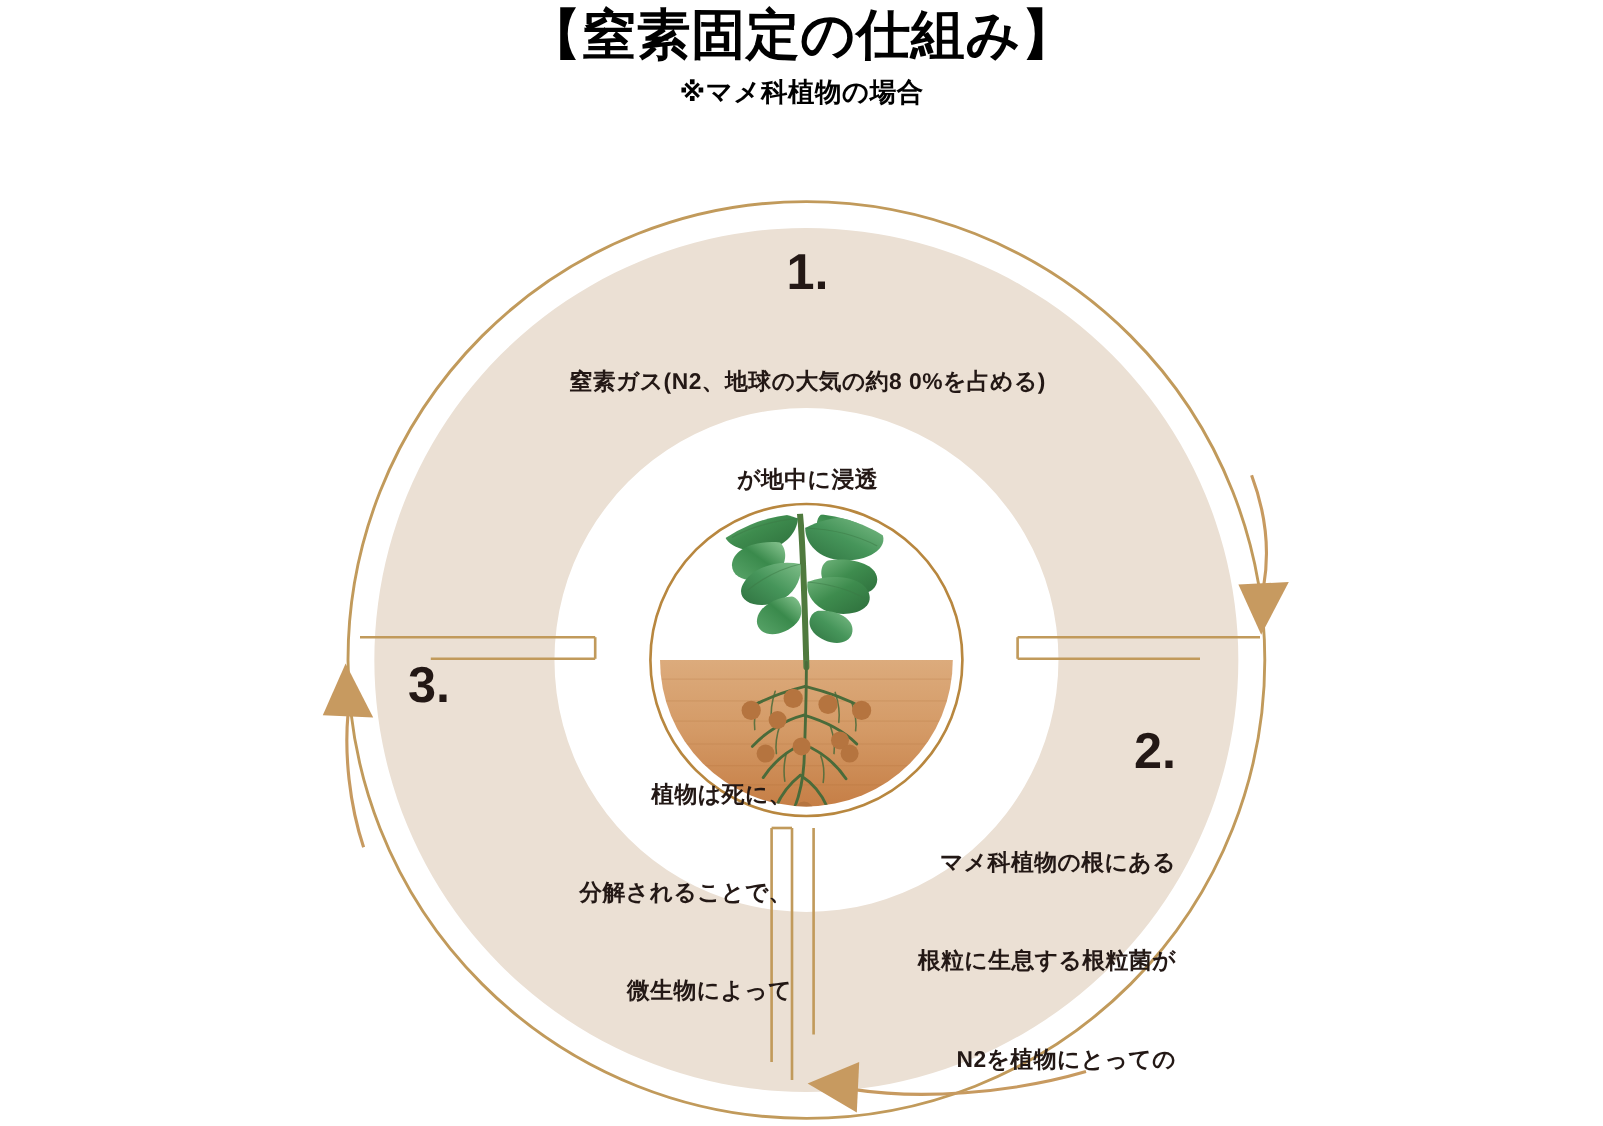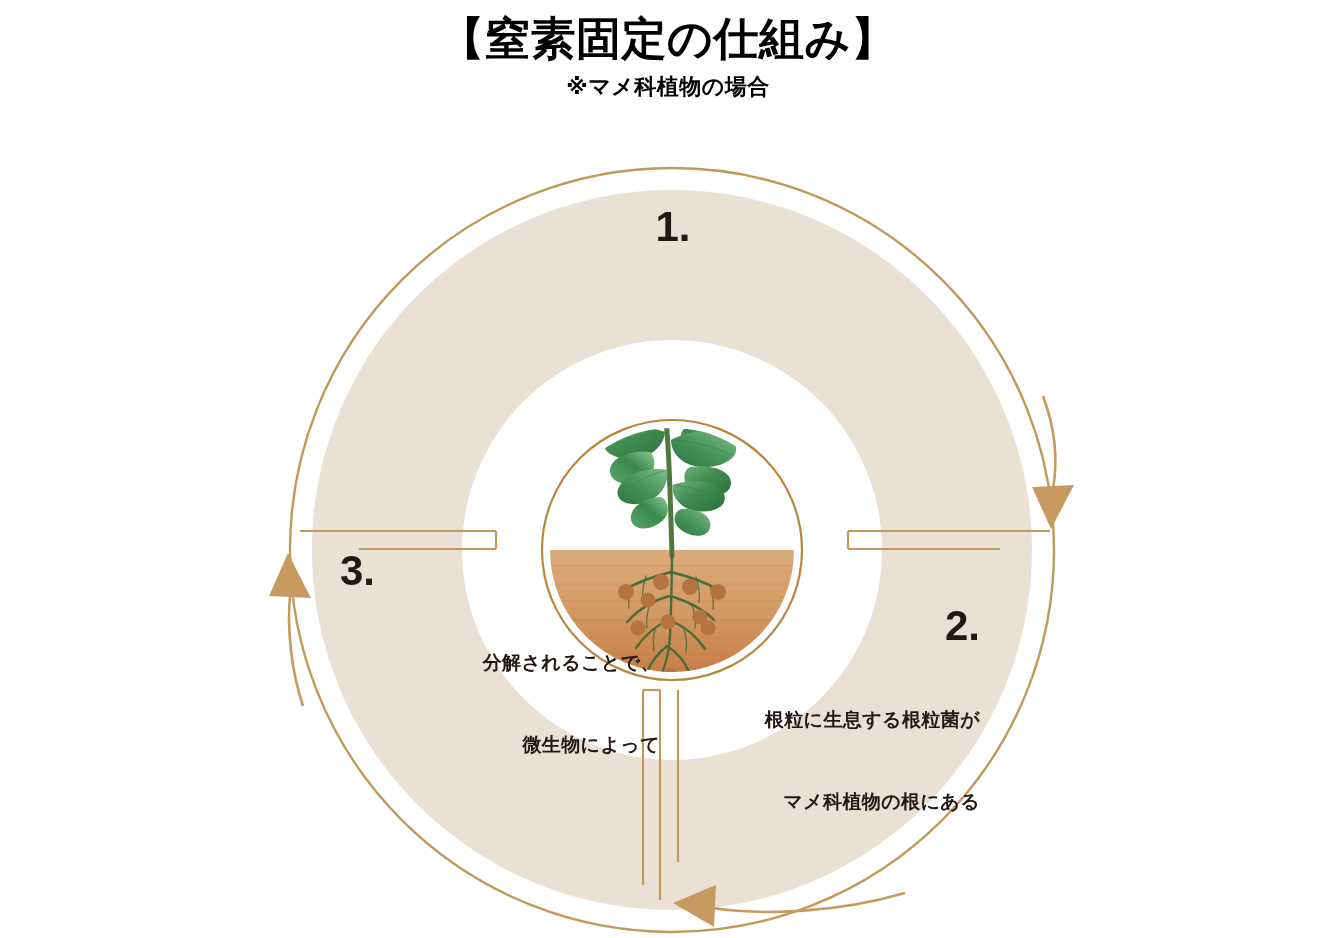--- a/index.html
+++ b/index.html
@@ -22,7 +22,7 @@
     top: 0; left: 0;
     width: 1336px;
     text-align: center;
-    padding-top: 14px;
+    padding-top: 4px;
   }
   .title {
     font-size: 45px;

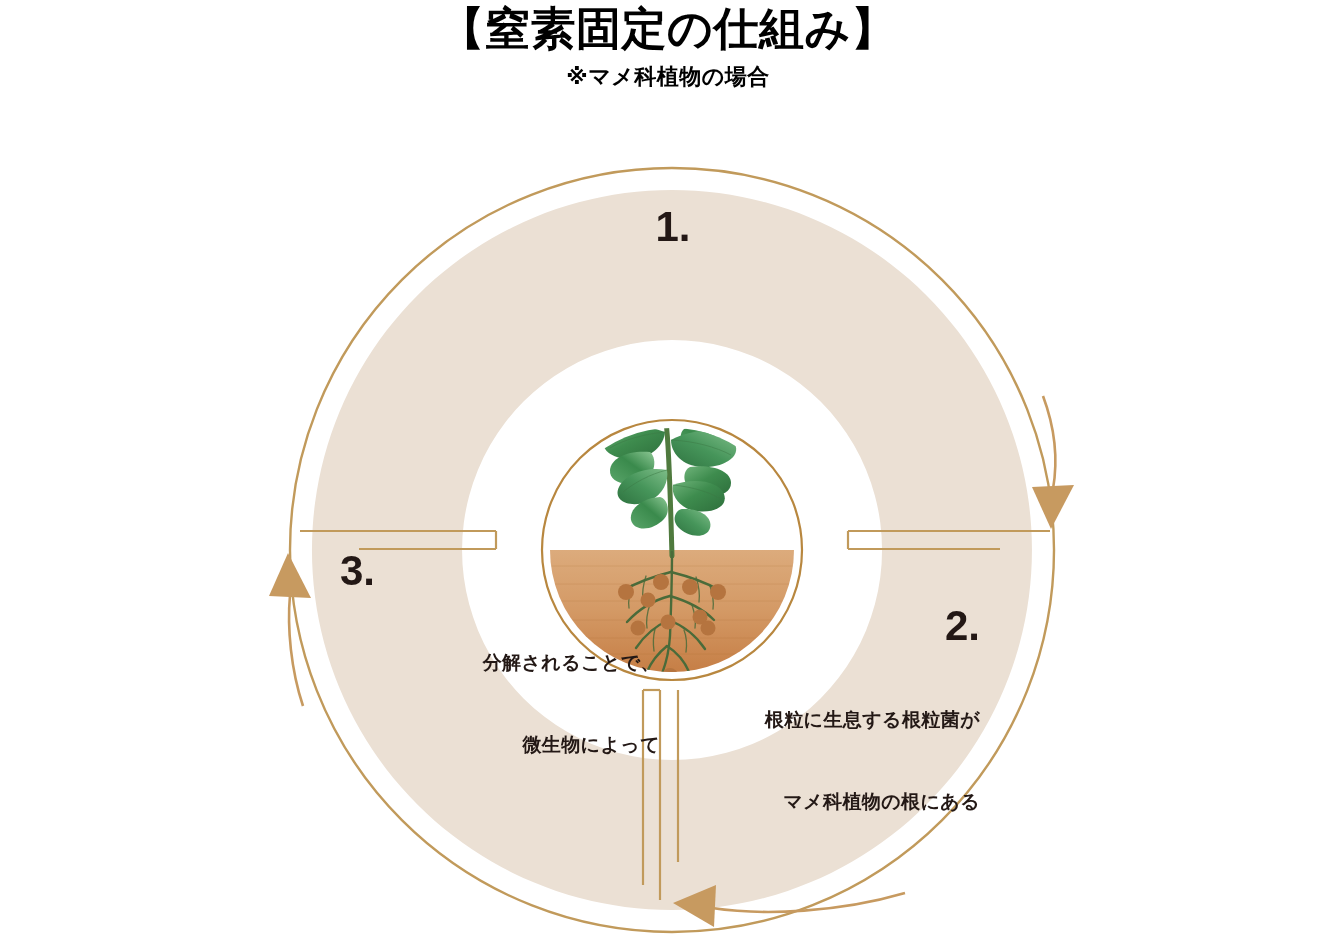--- a/index.html
+++ b/index.html
@@ -280,6 +280,10 @@
 
 <div class="step" id="step-1">
   <div class="step-num">1.</div>
+  <div class="step-body">
+    <div>窒素ガス(N2、地球の大気の約8 0%を占める)</div>
+    <div>が地中に浸透</div>
+  </div>
 </div>
 
 <div class="step" id="step-2">

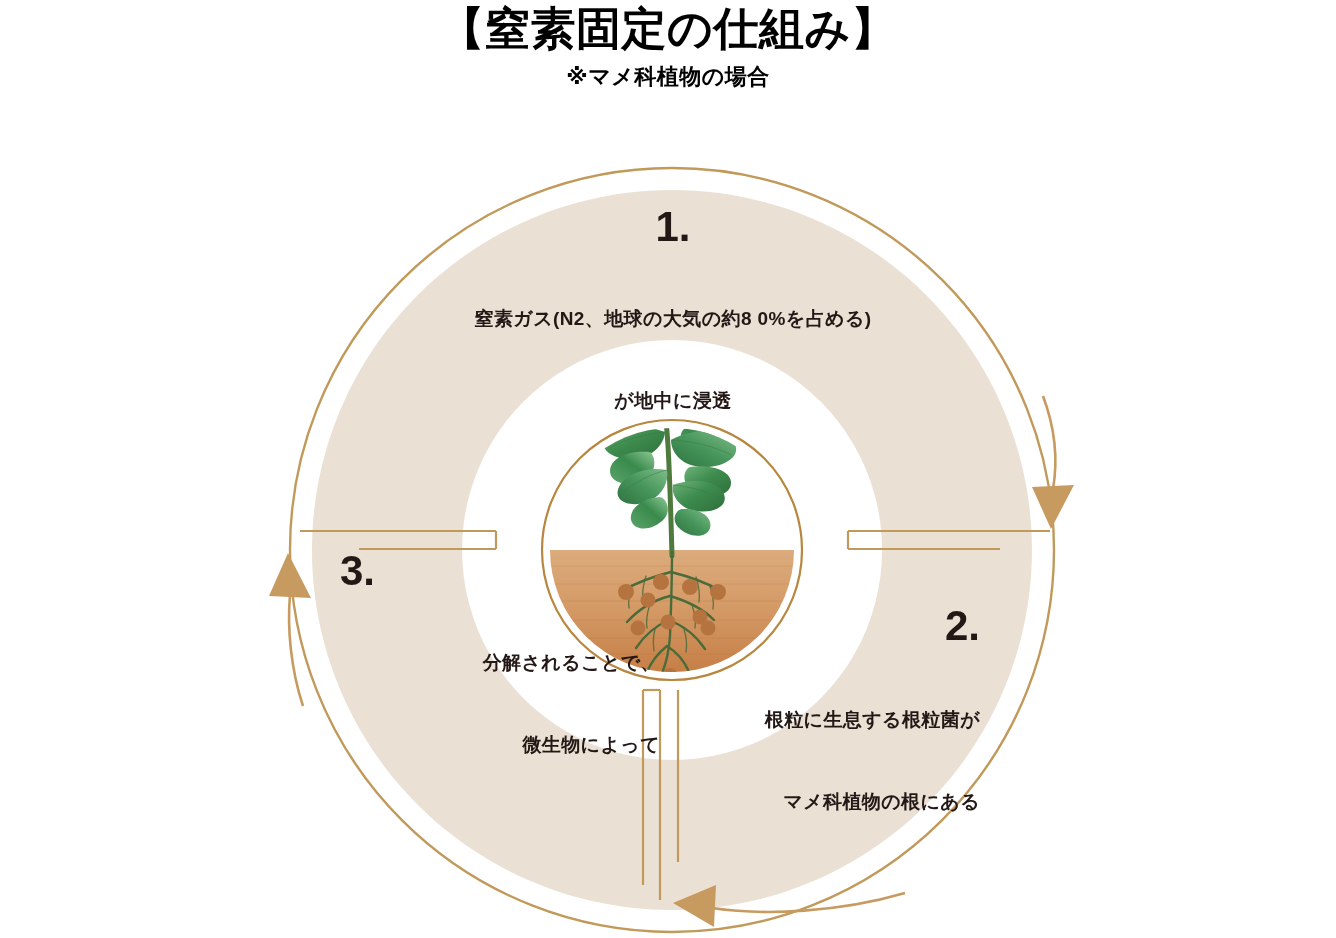--- a/index.html
+++ b/index.html
@@ -298,6 +298,7 @@
 <div class="step" id="step-3">
   <div class="step-num">3.</div>
   <div class="step-body">
+    <div>植物は死に、</div>
     <div>分解されることで、</div>
     <div>微生物によって</div>
     

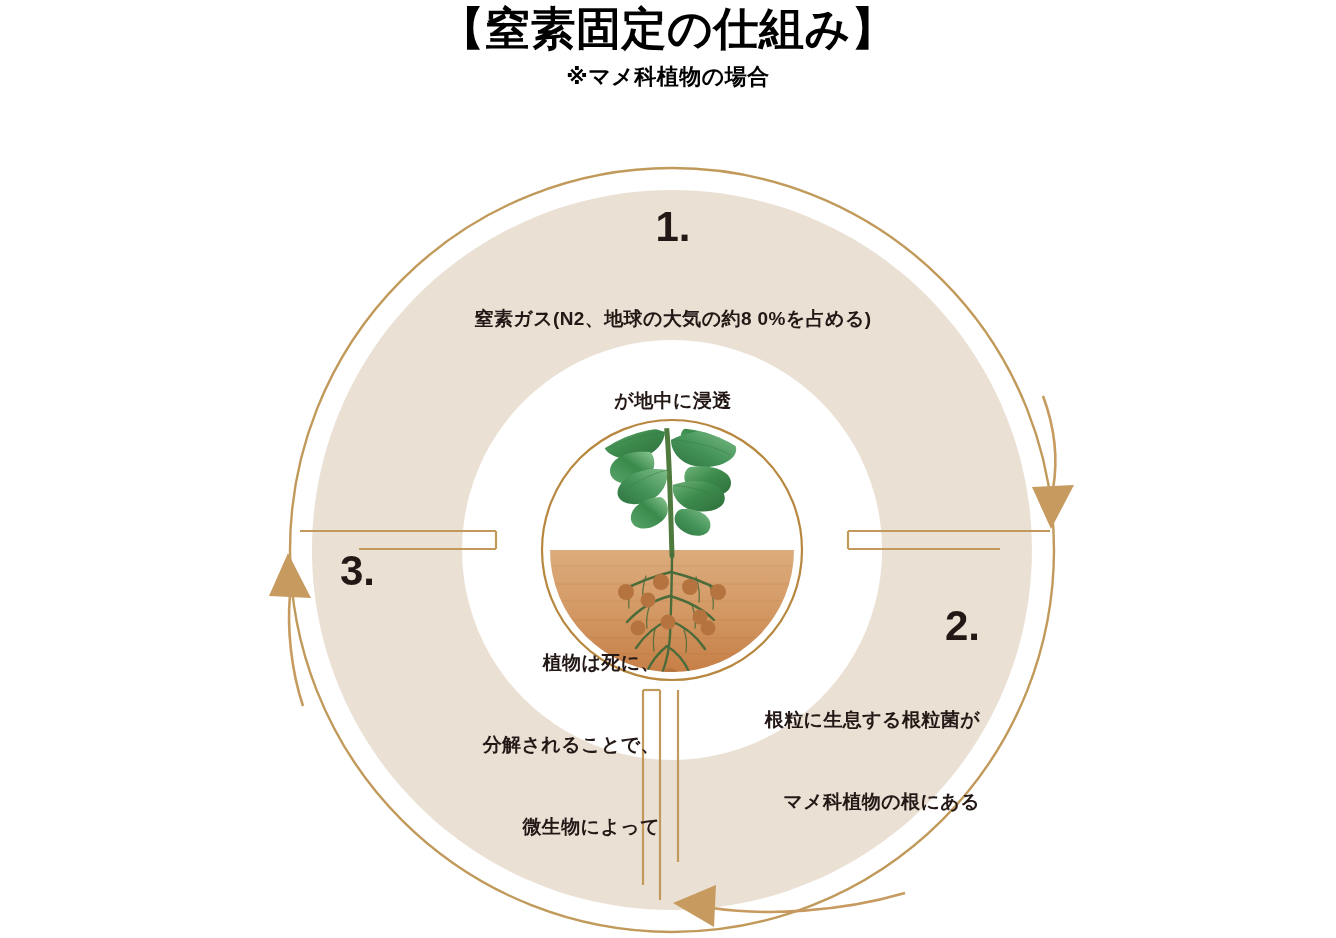--- a/index.html
+++ b/index.html
@@ -289,8 +289,8 @@
 <div class="step" id="step-2">
   <div class="step-num">2.</div>
   <div class="step-body">
+    <div>マメ科植物の根にある</div>
     <div>根粒に生息する根粒菌が</div>
-    <div>マメ科植物の根にある</div>
     
   </div>
 </div>

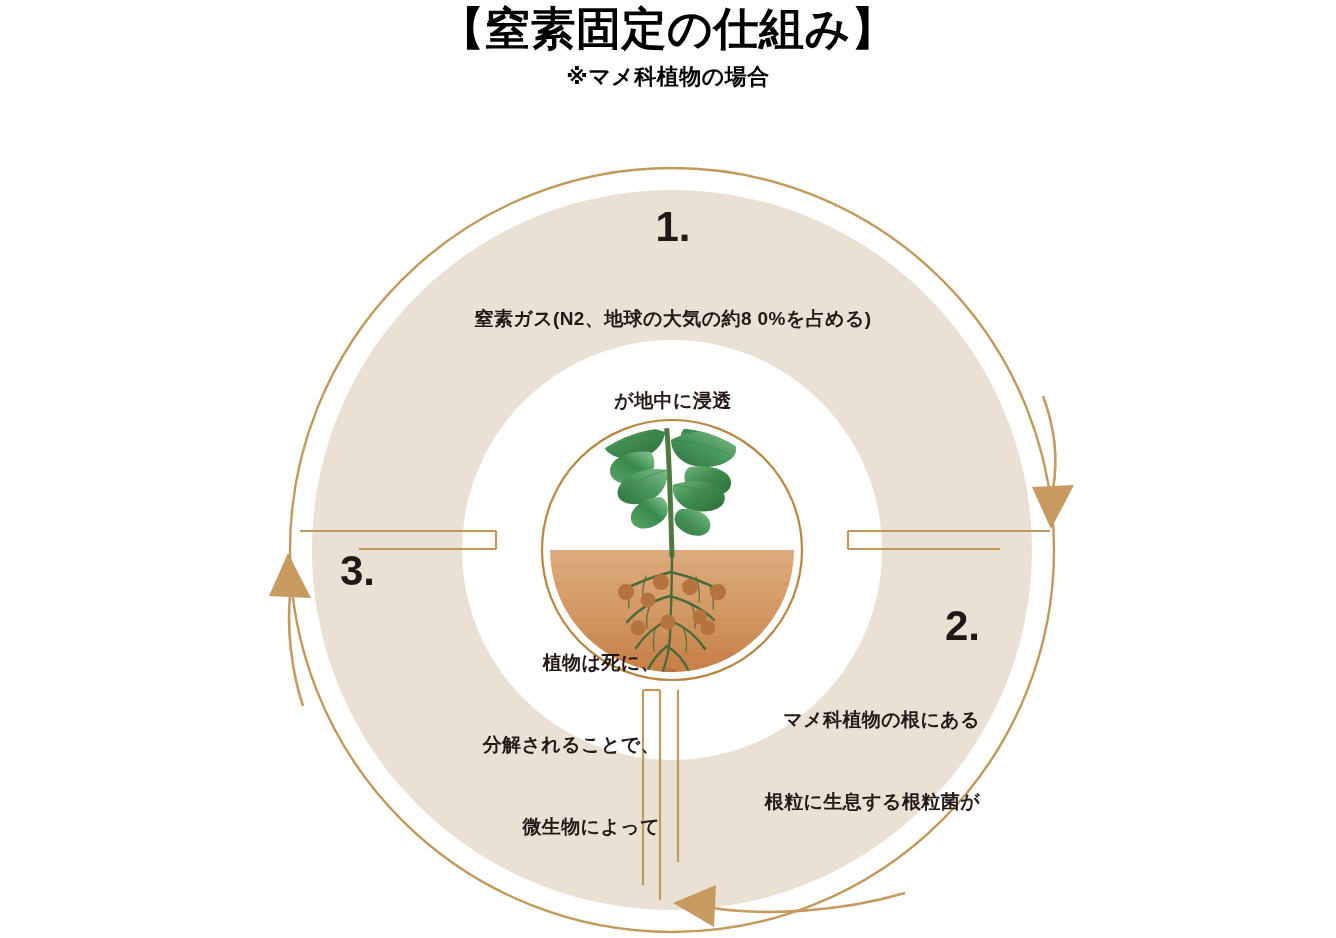--- a/index.html
+++ b/index.html
@@ -291,6 +291,7 @@
   <div class="step-body">
     <div>マメ科植物の根にある</div>
     <div>根粒に生息する根粒菌が</div>
+    <div>N2を植物にとっての</div>
     
   </div>
 </div>

